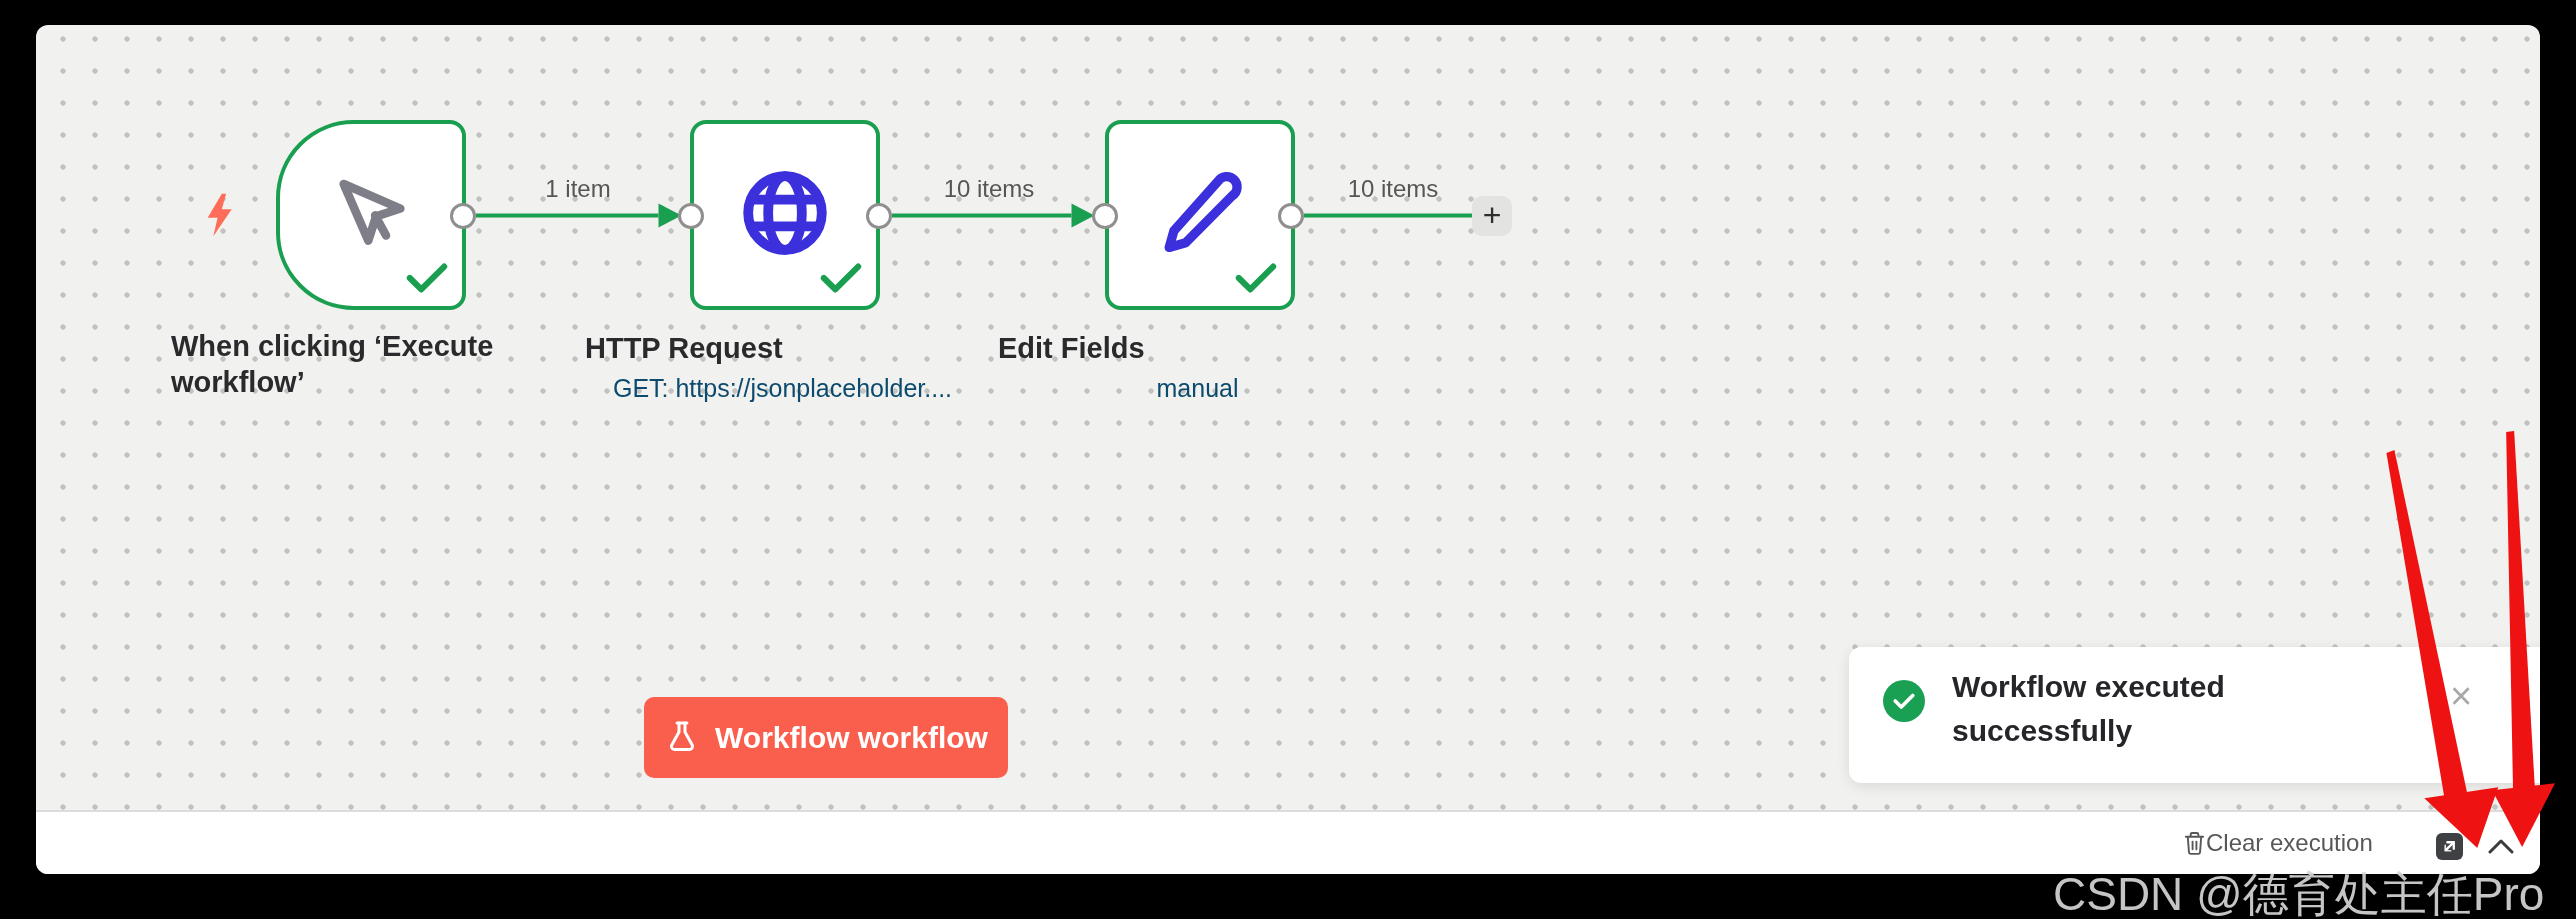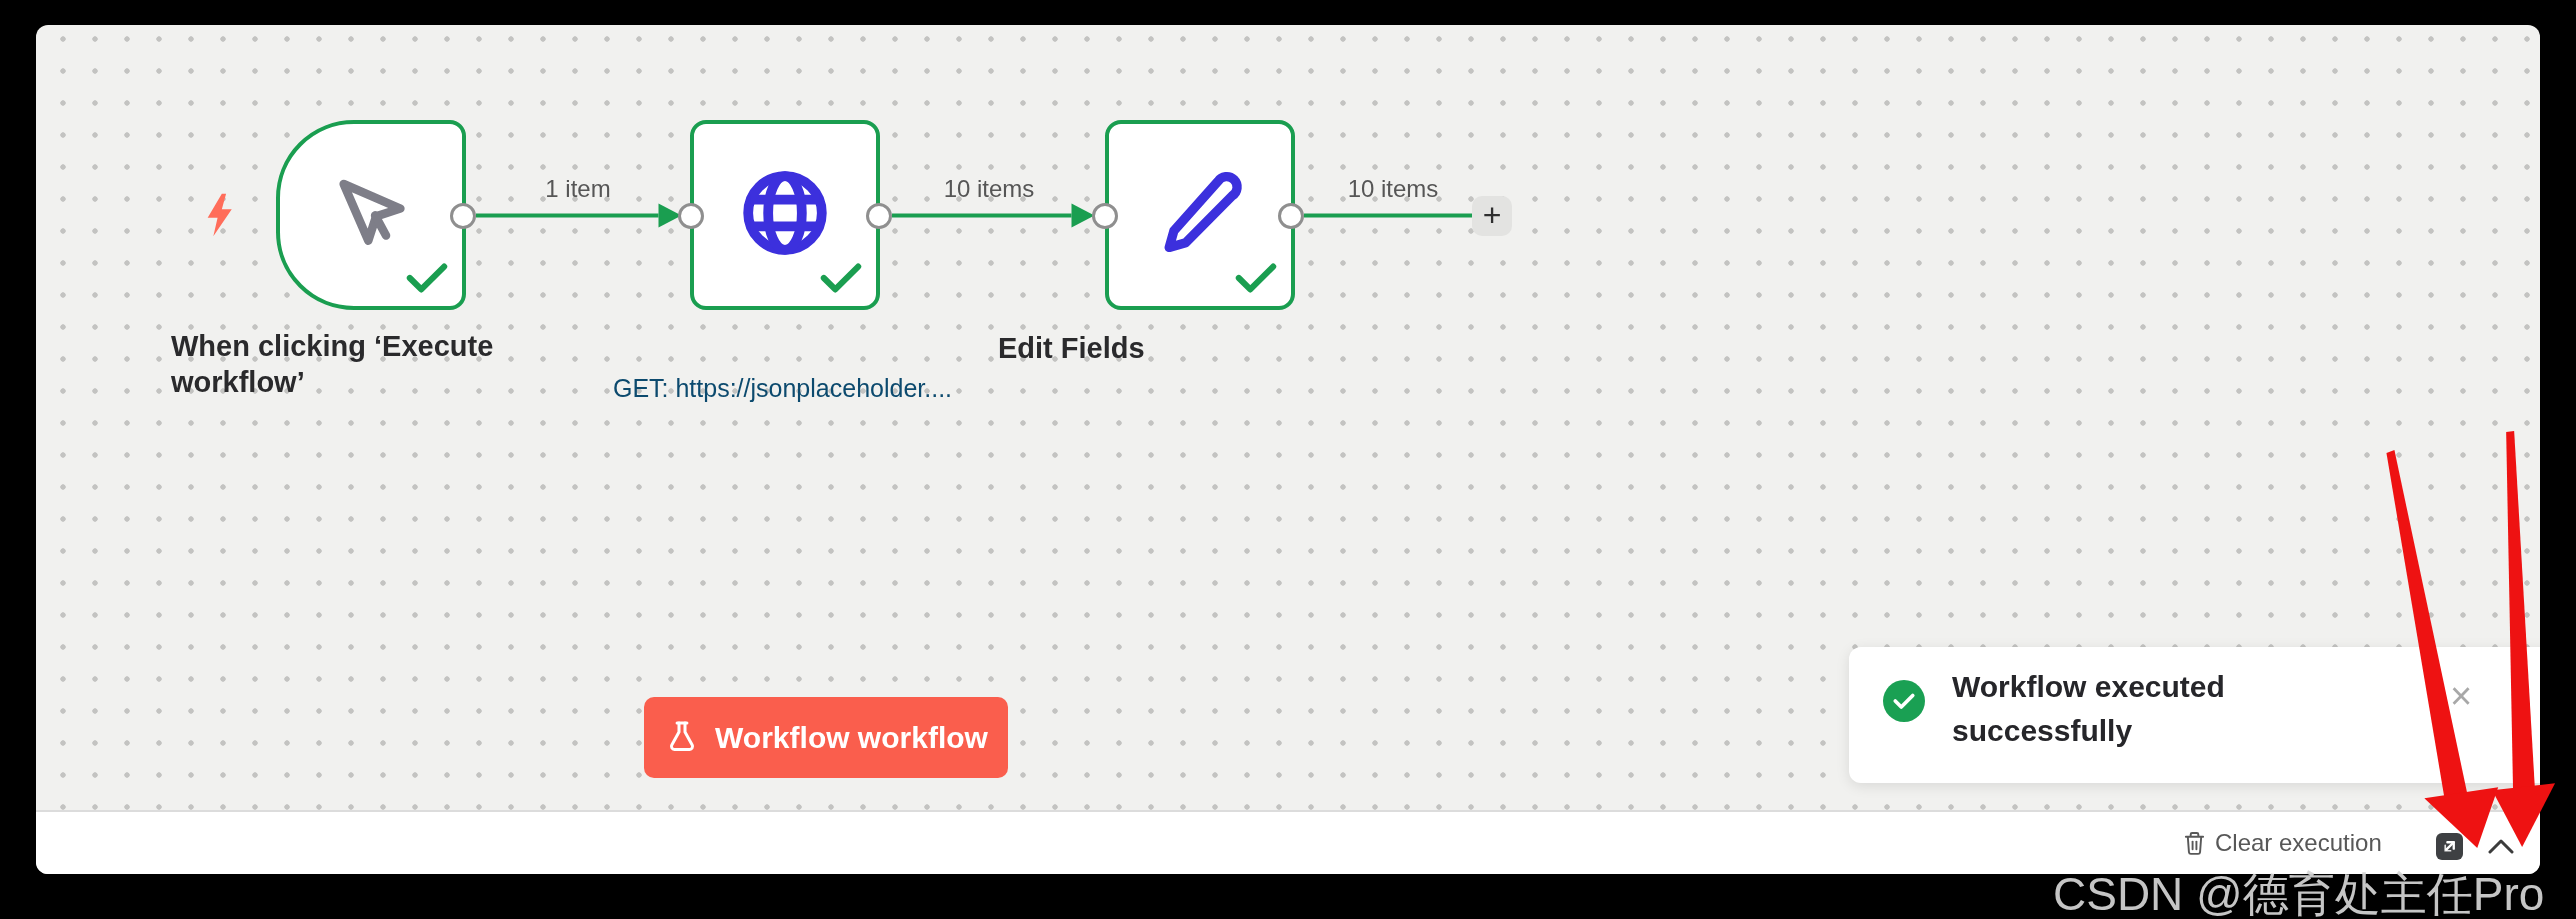--- a/index.html
+++ b/index.html
@@ -125,6 +125,7 @@
     <div class="plus-btn">+</div>
 
     <div class="node-label" style="left:135px;top:303px">When clicking ‘Execute workflow’</div>
+    <div class="node-label" style="left:549px;top:305px">HTTP Request</div>
     <div class="node-sub" style="left:527px;top:349px">GET: https://jsonplaceholder....</div>
     <div class="node-label" style="left:962px;top:305px">Edit Fields</div>
 

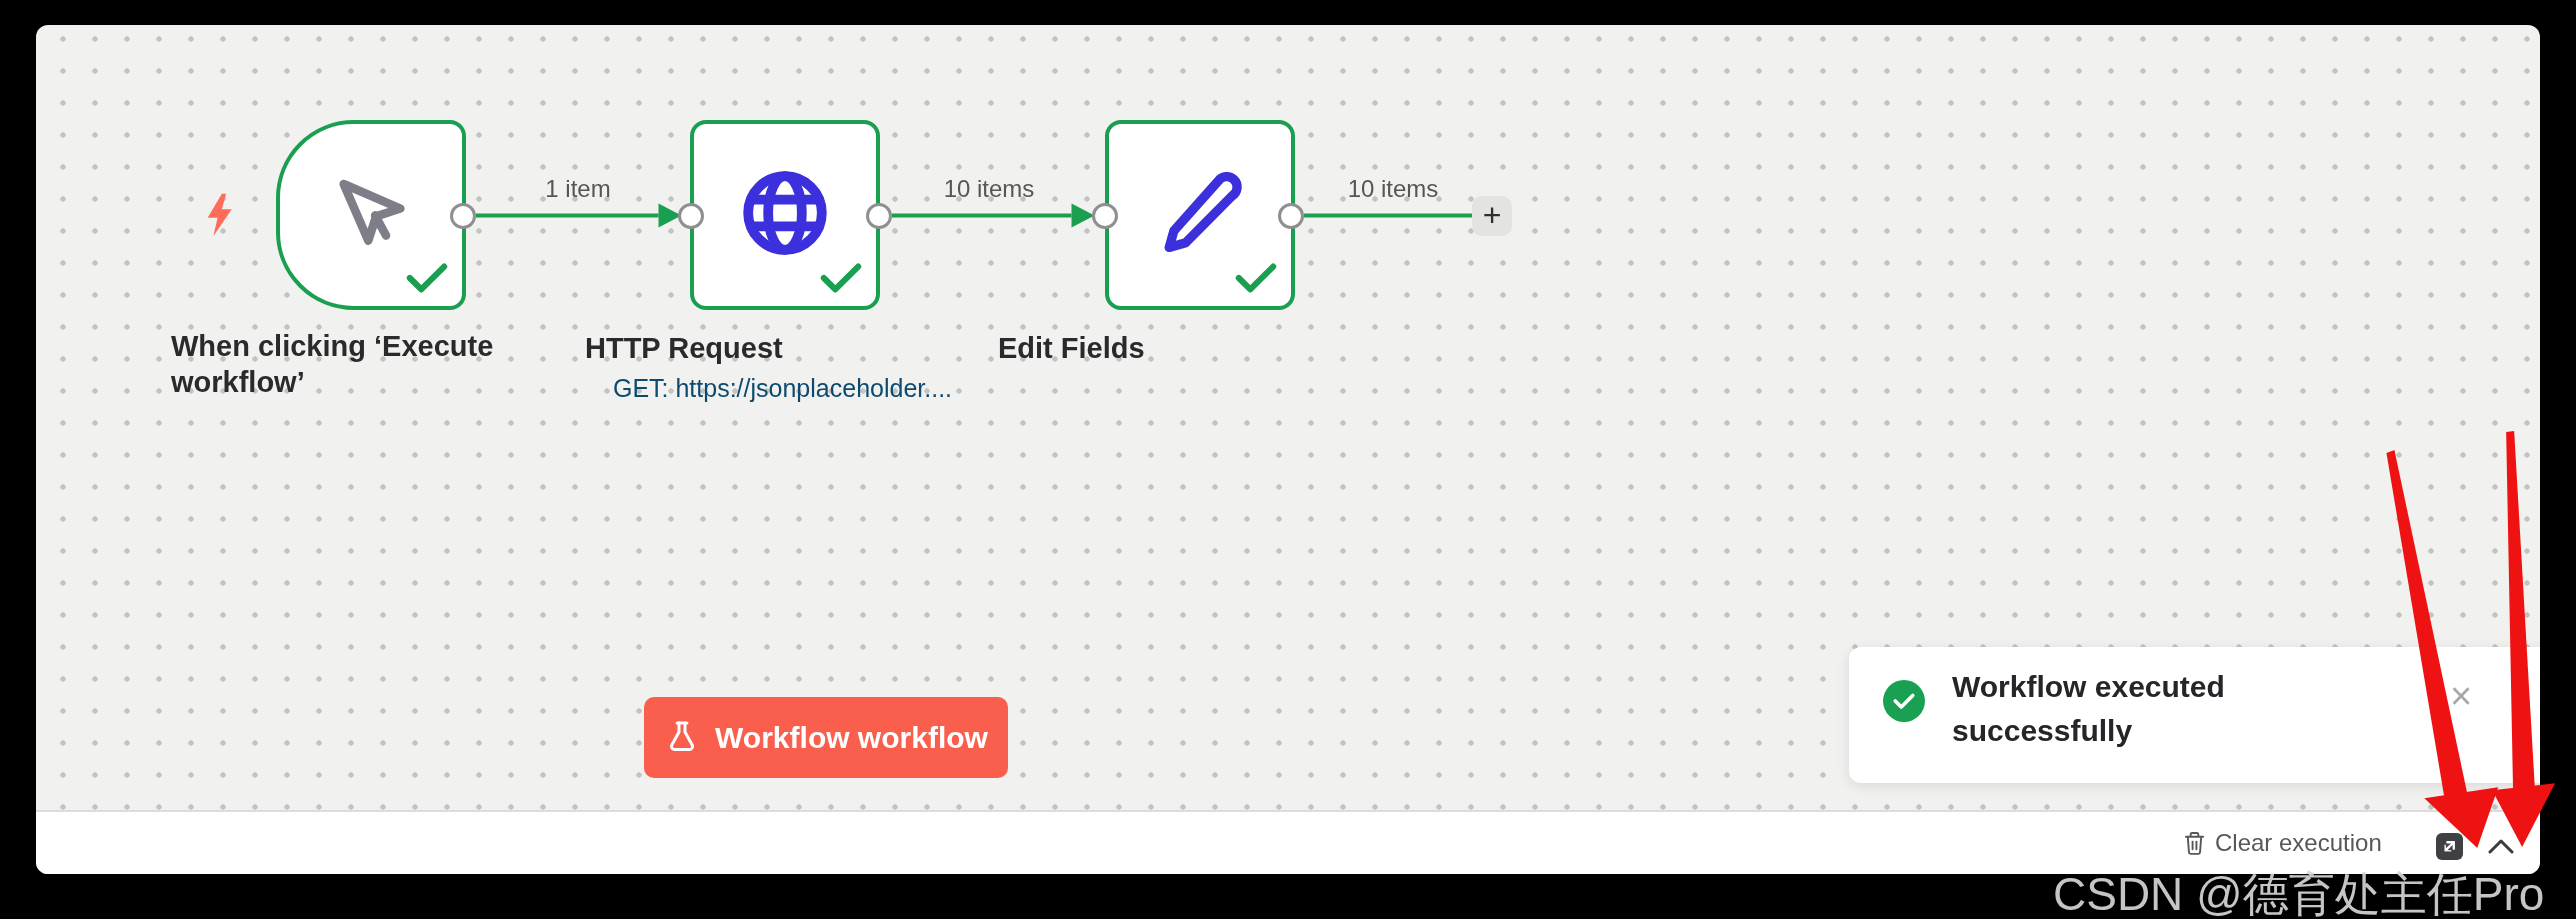--- a/index.html
+++ b/index.html
@@ -128,6 +128,7 @@
     <div class="node-label" style="left:549px;top:305px">HTTP Request</div>
     <div class="node-sub" style="left:527px;top:349px">GET: https://jsonplaceholder....</div>
     <div class="node-label" style="left:962px;top:305px">Edit Fields</div>
+    <div class="node-sub" style="left:942px;top:349px">manual</div>
 
     <div class="exec-btn">
       <svg width="36" height="36" viewBox="0 0 24 24">

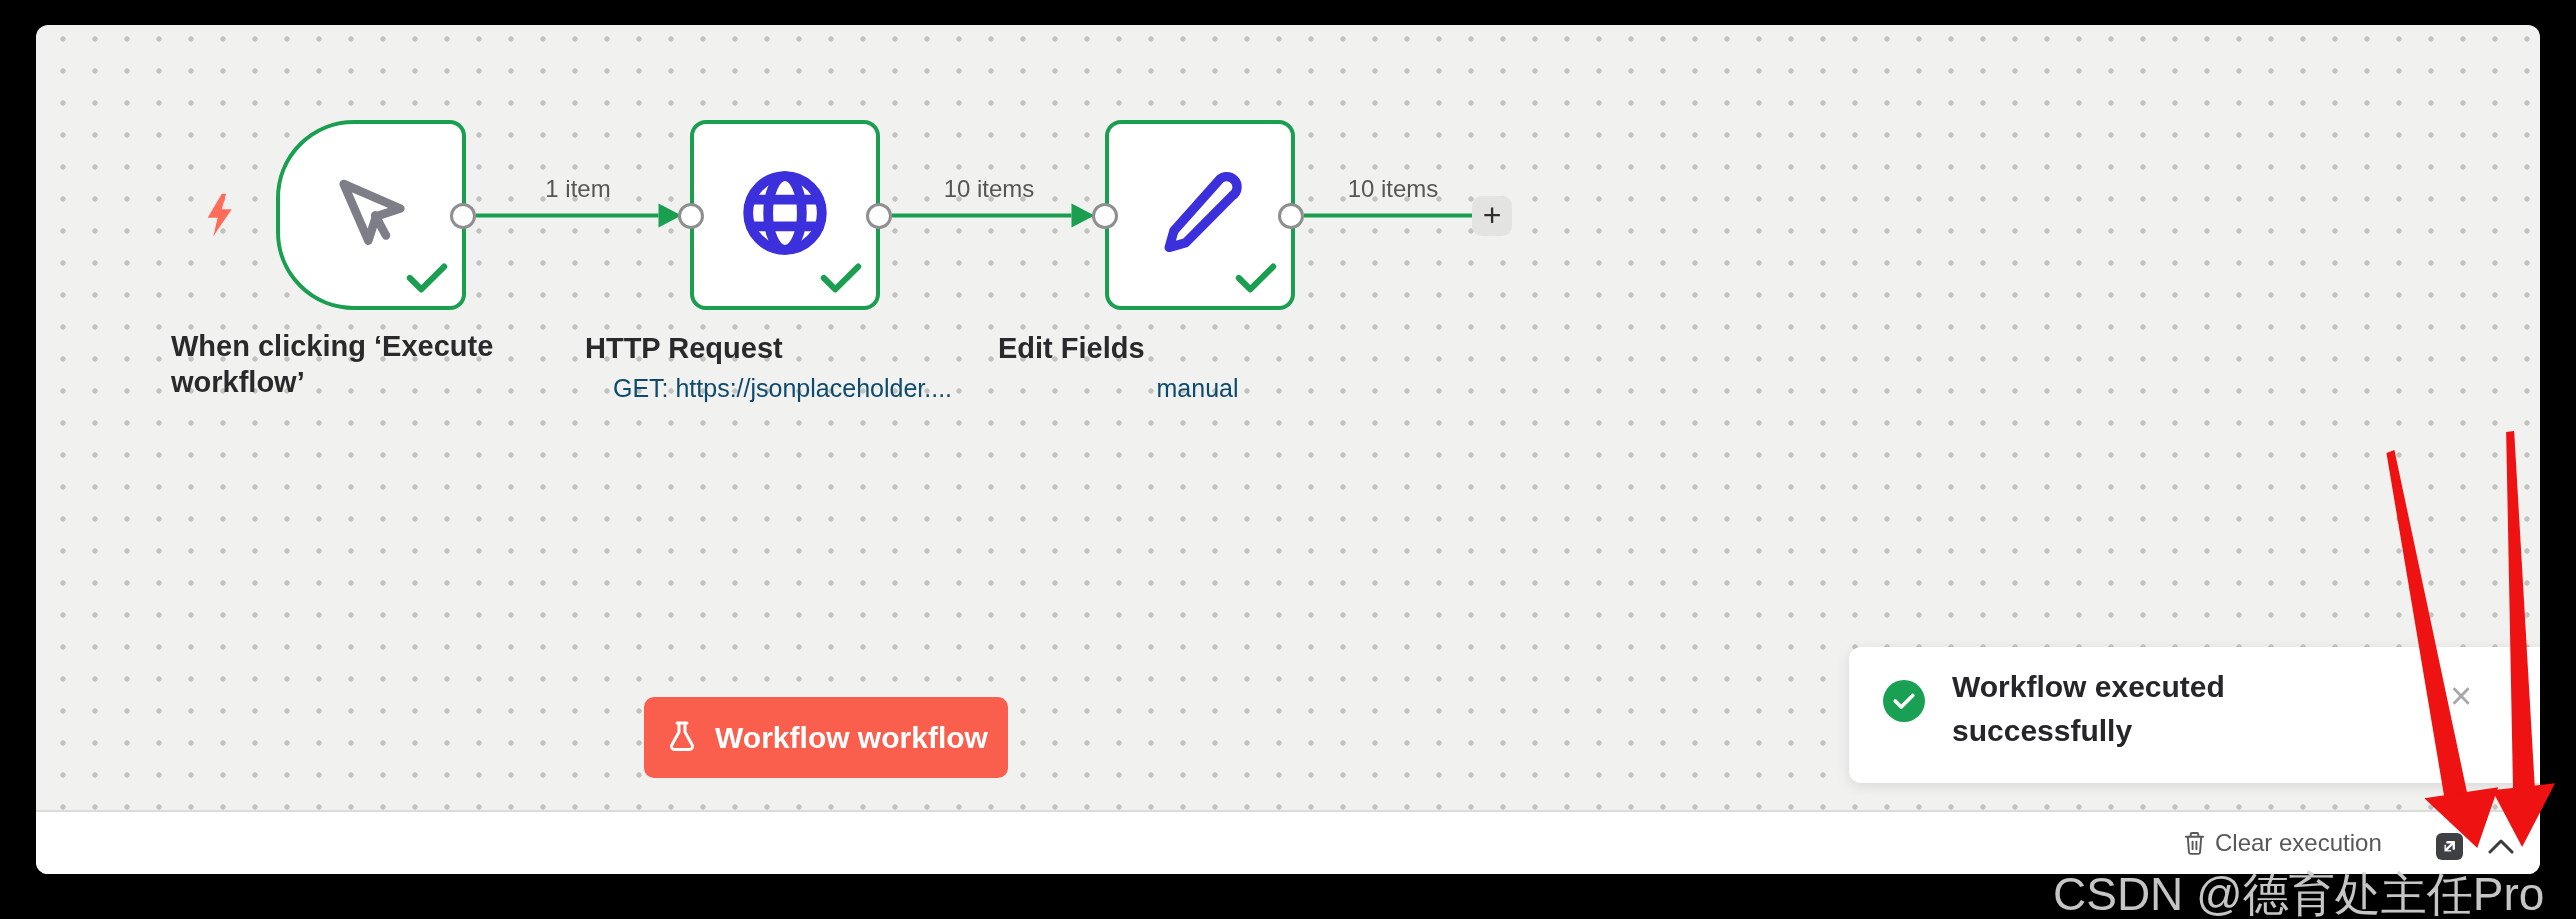--- a/index.html
+++ b/index.html
@@ -47,7 +47,7 @@
   .footer{position:absolute;left:0;top:785px;width:2504px;height:64px;z-index:8;
           background:#fff;border-top:2px solid #dcdcdc;box-sizing:border-box;}
   .clear-exec{position:absolute;left:2147px;top:0;height:62px;display:flex;
-              align-items:center;gap:9px;cursor:pointer;}
+              align-items:center;cursor:pointer;}
   .clear-exec span{font-size:24px;color:#585858;}
   .popout{position:absolute;left:2400px;top:21px;width:27px;height:27px;
           background:#3e4043;border-radius:6px;display:flex;align-items:center;

